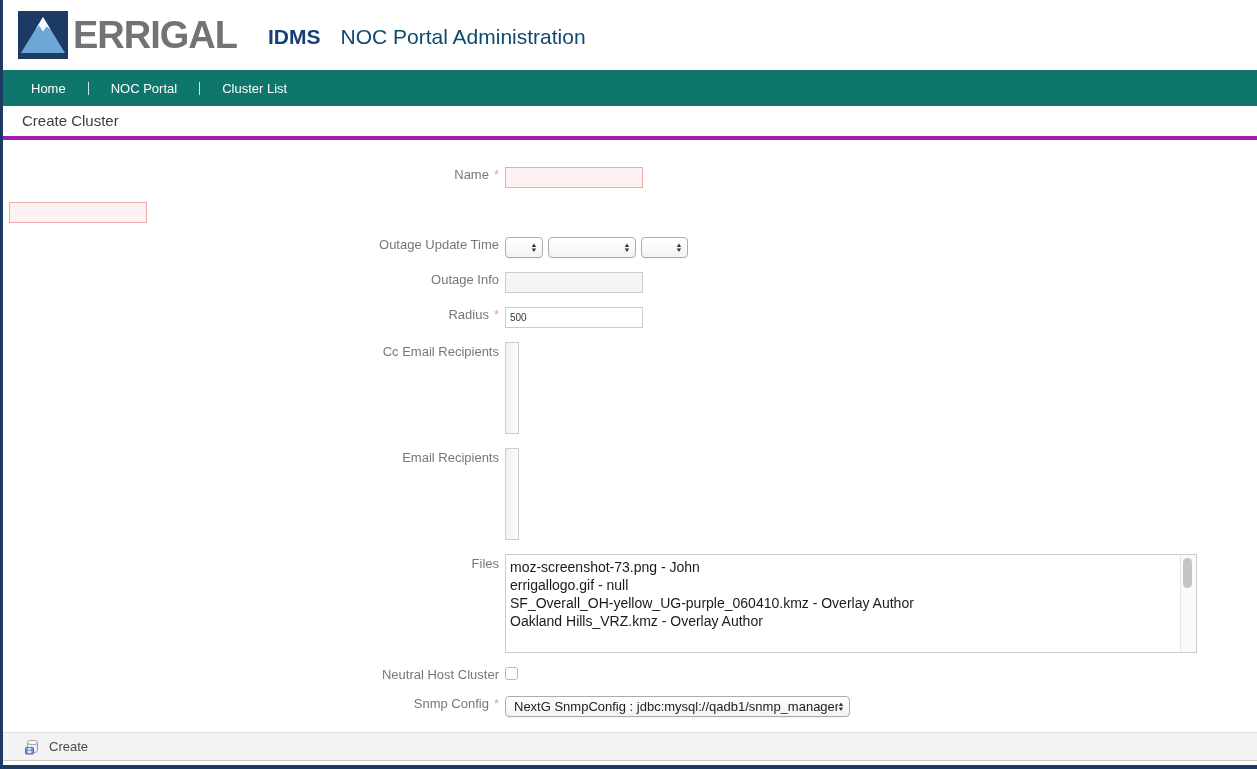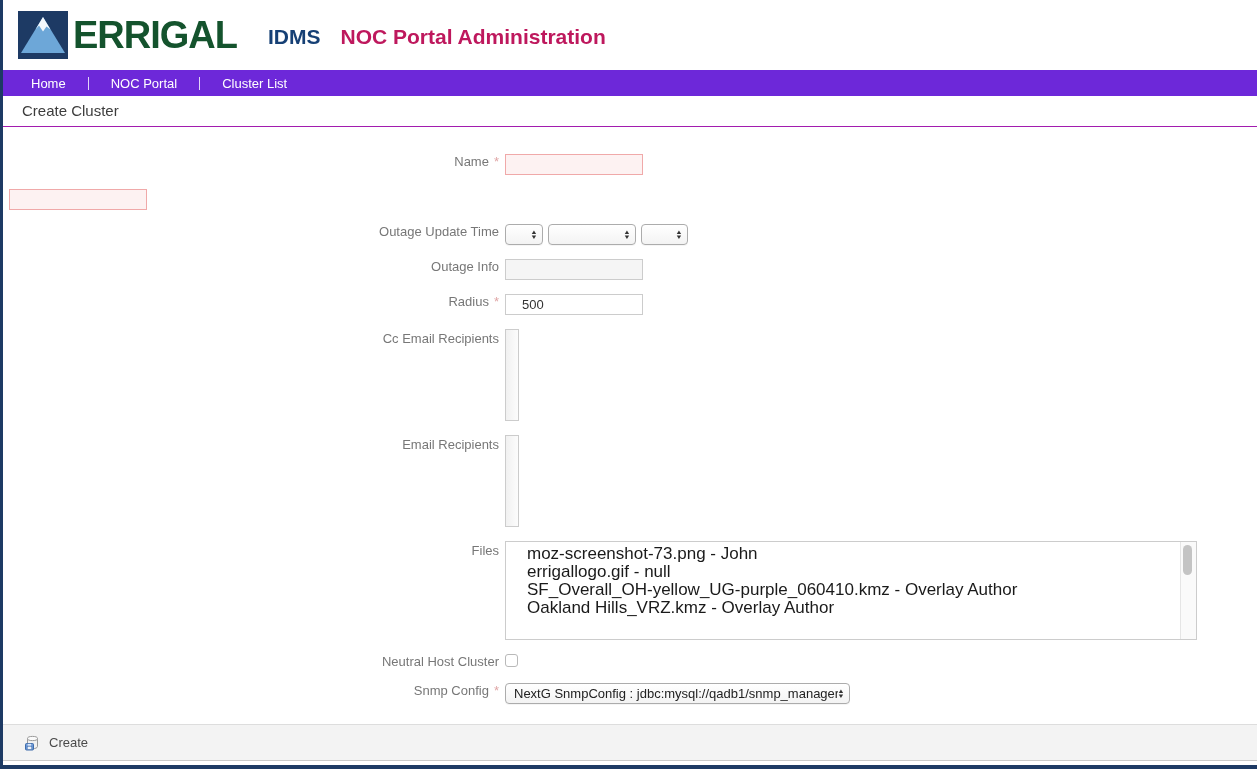--- a/index.html
+++ b/index.html
@@ -11,7 +11,7 @@
   .app-header { height:70px; display:flex; align-items:center; padding-left:15px; background:#fff; }
   .logo { display:flex; align-items:center; }
   .logo svg { width:50px; height:48px; display:block; }
-  .logo-text { font-size:38px; font-weight:bold; color:#14532d; letter-spacing:-1px; margin-left:5px; }
+  .logo-text { font-size:38px; font-weight:bold; color:#737373; letter-spacing:-1px; margin-left:5px; }
   .app-title { margin-left:31px; display:flex; align-items:baseline; gap:20px; margin-top:4px; }
   .product { font-size:21px; font-weight:bold; color:#164075; }
   .subtitle { font-size:21px; color:#be185d;font-weight:bold; }

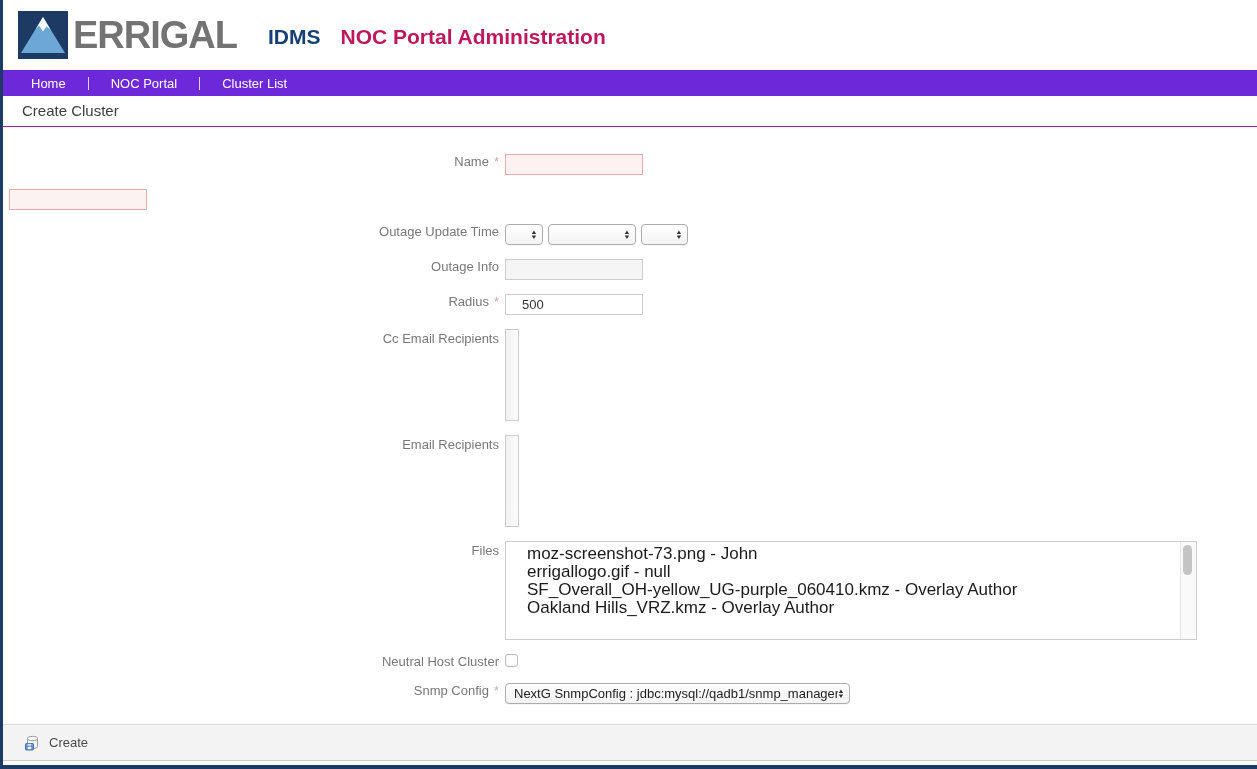--- a/index.html
+++ b/index.html
@@ -14,7 +14,7 @@
   .logo-text { font-size:38px; font-weight:bold; color:#737373; letter-spacing:-1px; margin-left:5px; }
   .app-title { margin-left:31px; display:flex; align-items:baseline; gap:20px; margin-top:4px; }
   .product { font-size:21px; font-weight:bold; color:#164075; }
-  .subtitle { font-size:21px; color:#be185d;font-weight:bold; }
+  .subtitle { font-size:21px; color:#0c4a6e; }
 
   
   .navbar { height:26px; background:#6d28d9; display:flex; align-items:center; padding-left:28px; gap:22px; }

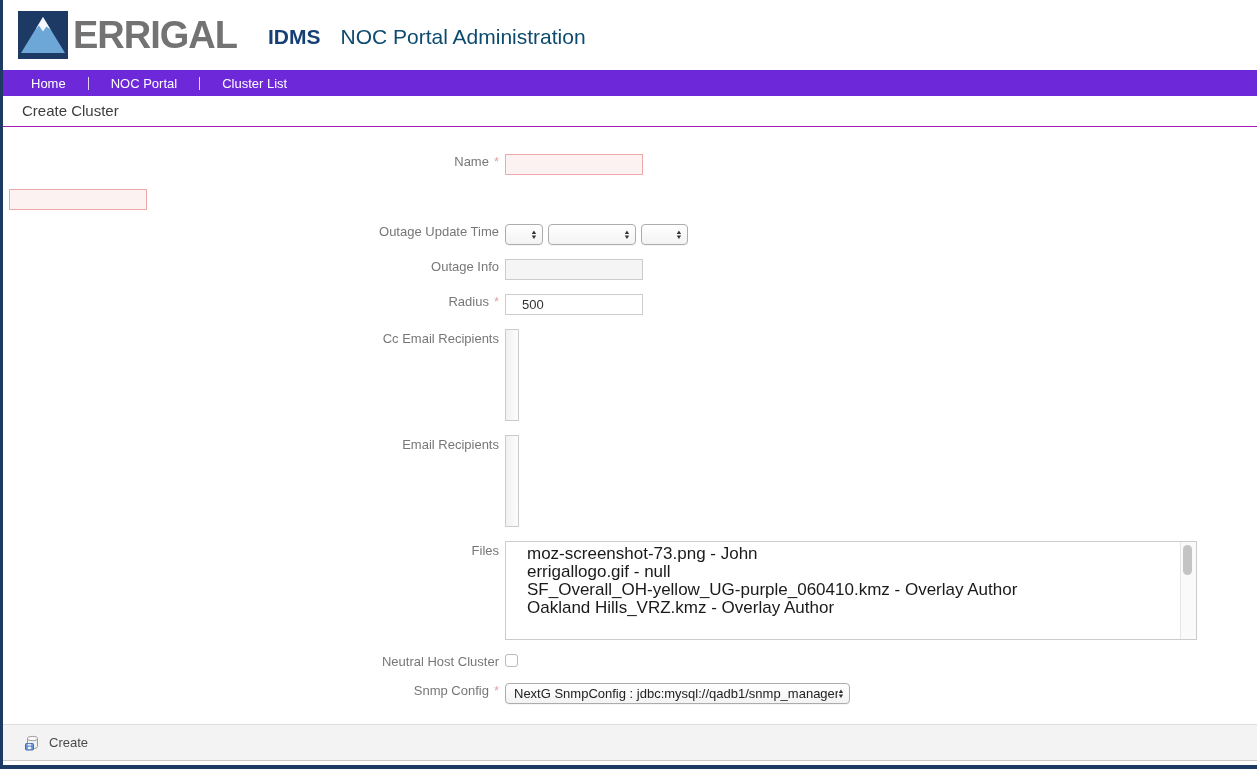--- a/index.html
+++ b/index.html
@@ -17,7 +17,7 @@
   .subtitle { font-size:21px; color:#0c4a6e; }
 
   
-  .navbar { height:26px; background:#6d28d9; display:flex; align-items:center; padding-left:28px; gap:22px; }
+  .navbar { height:36px; background:#0f766e; display:flex; align-items:center; padding-left:28px; gap:22px; }
   .navbar a { color:#ffffff; font-size:13px; text-decoration:none; }
   .nav-sep { width:1px; height:13px; background:rgba(255,255,255,0.8); }
 

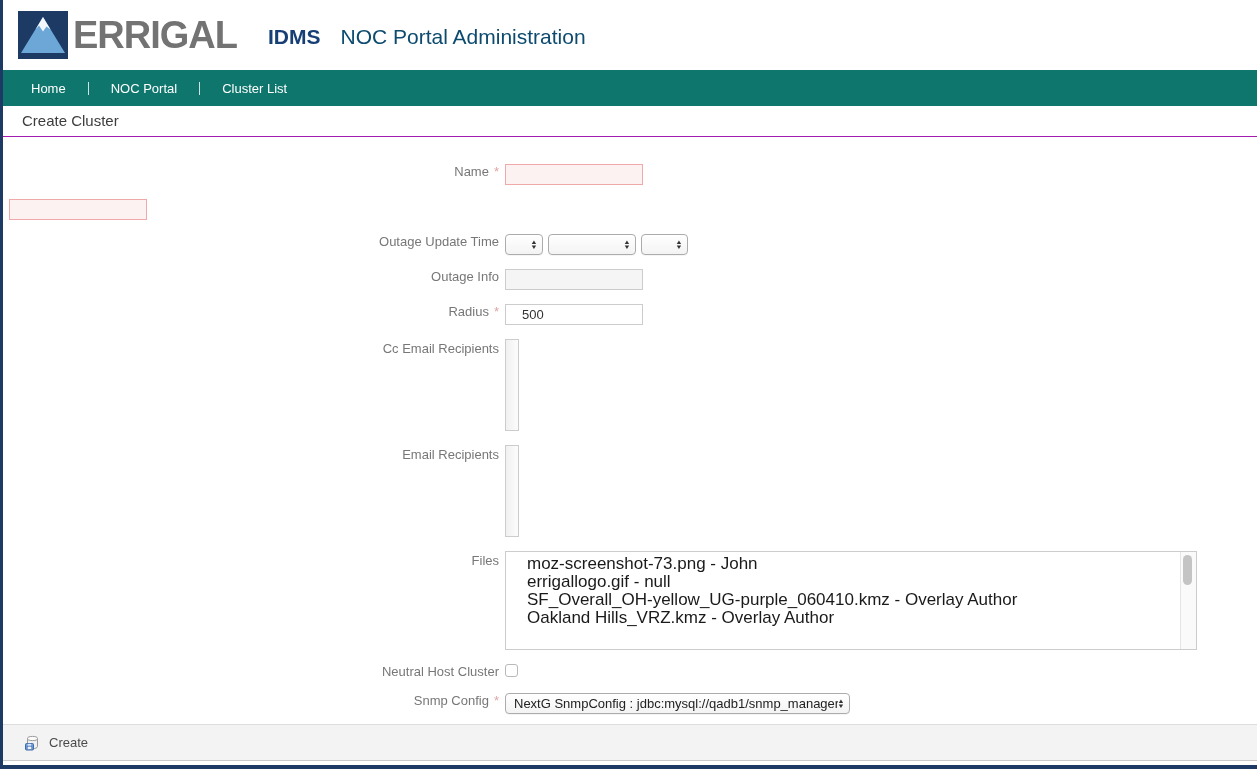--- a/index.html
+++ b/index.html
@@ -23,7 +23,7 @@
 
   
   .page-title { margin:7px 0 0 0; padding:0 0 8px 19px; font-size:15px; line-height:15px;
-                font-weight:normal; color:#3d3d3d; border-bottom:1px solid #a21caf; }
+                font-weight:normal; color:#3d3d3d; border-bottom:4px solid #a21caf; }
 
   
   .form { margin-top:27px; }

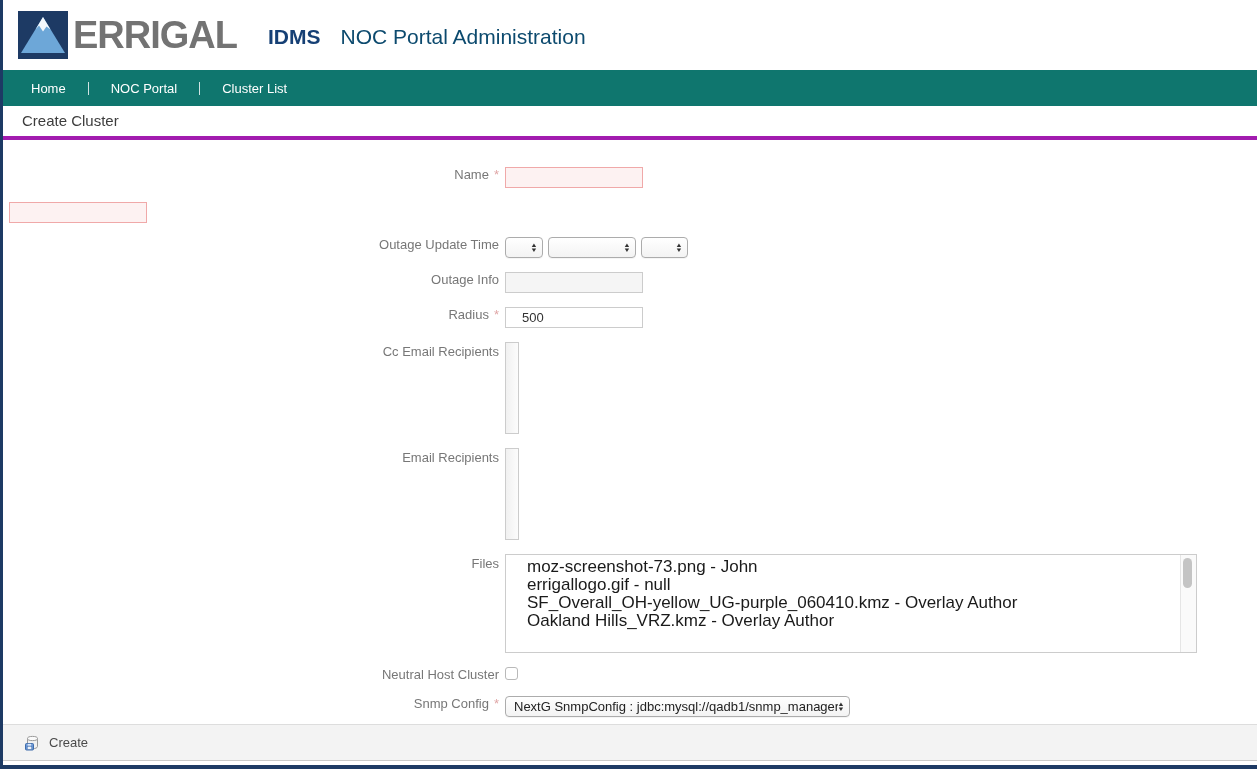--- a/index.html
+++ b/index.html
@@ -35,7 +35,7 @@
   .ctrl { margin-left:6px; display:flex; align-items:center; gap:5px; }
 
   input.txt { width:138px; height:21px; box-sizing:border-box; border:1px solid #ccc;
-              background:#f5f5f5; font-size:13px; color:#333; padding:0 16px; outline:none; }
+              background:#f5f5f5; font-size:10px; color:#333; padding:0 4px; outline:none; }
   input.txt.required-empty { background:#fdf2f2; border-color:#f0a9a9; }
   input.txt.white { background:#ffffff; }
 

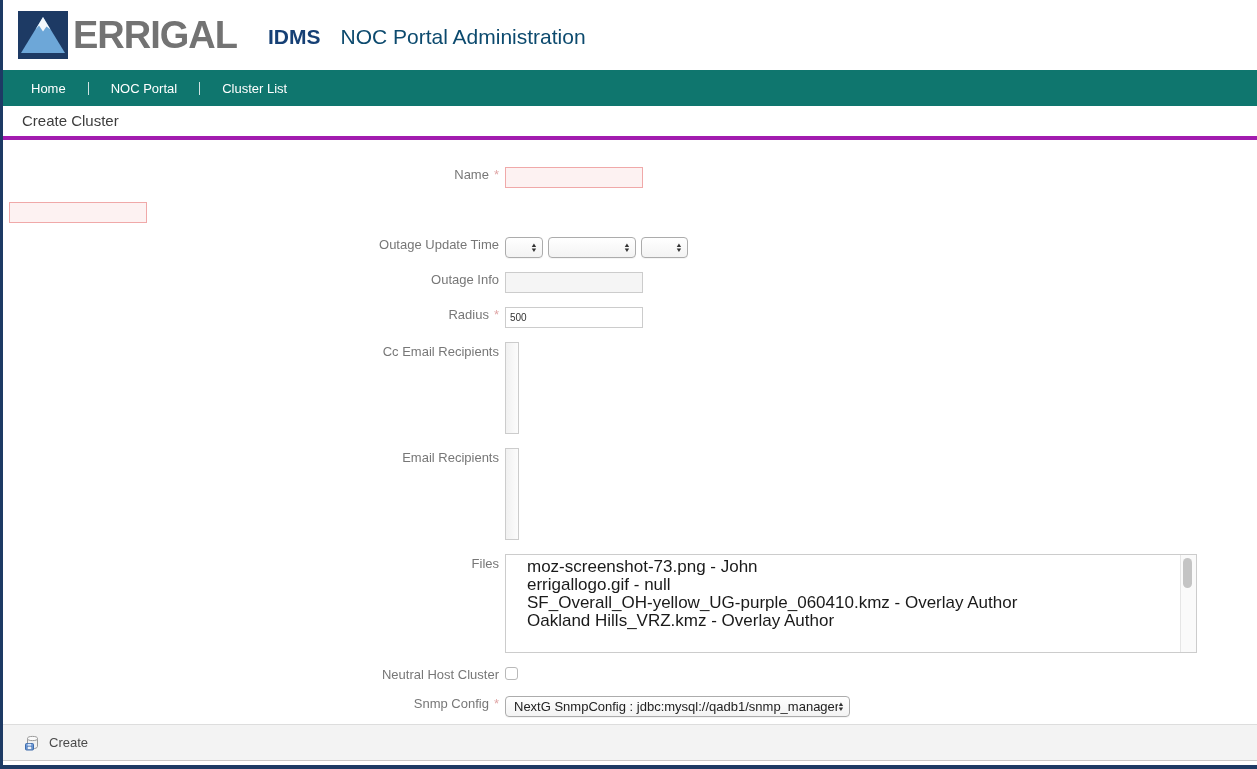--- a/index.html
+++ b/index.html
@@ -54,7 +54,7 @@
 
   .listbox { width:692px; height:99px; box-sizing:border-box; border:1px solid #ccc; background:#fff;
              position:relative; padding:3px 18px 0 4px; overflow:hidden; }
-  .listbox .option { font-size:17px; line-height:18px; color:#1a1a1a; white-space:nowrap;margin-left:17px; }
+  .listbox .option { font-size:14px; line-height:18px; color:#1a1a1a; white-space:nowrap; }
   .scroll-track { position:absolute; top:0; right:0; bottom:0; width:15px; background:#fafafa; border-left:1px solid #e5e5e5; }
   .scroll-thumb { position:absolute; top:3px; left:2px; width:9px; height:30px; background:#c4c4c4; border-radius:6px; }
 

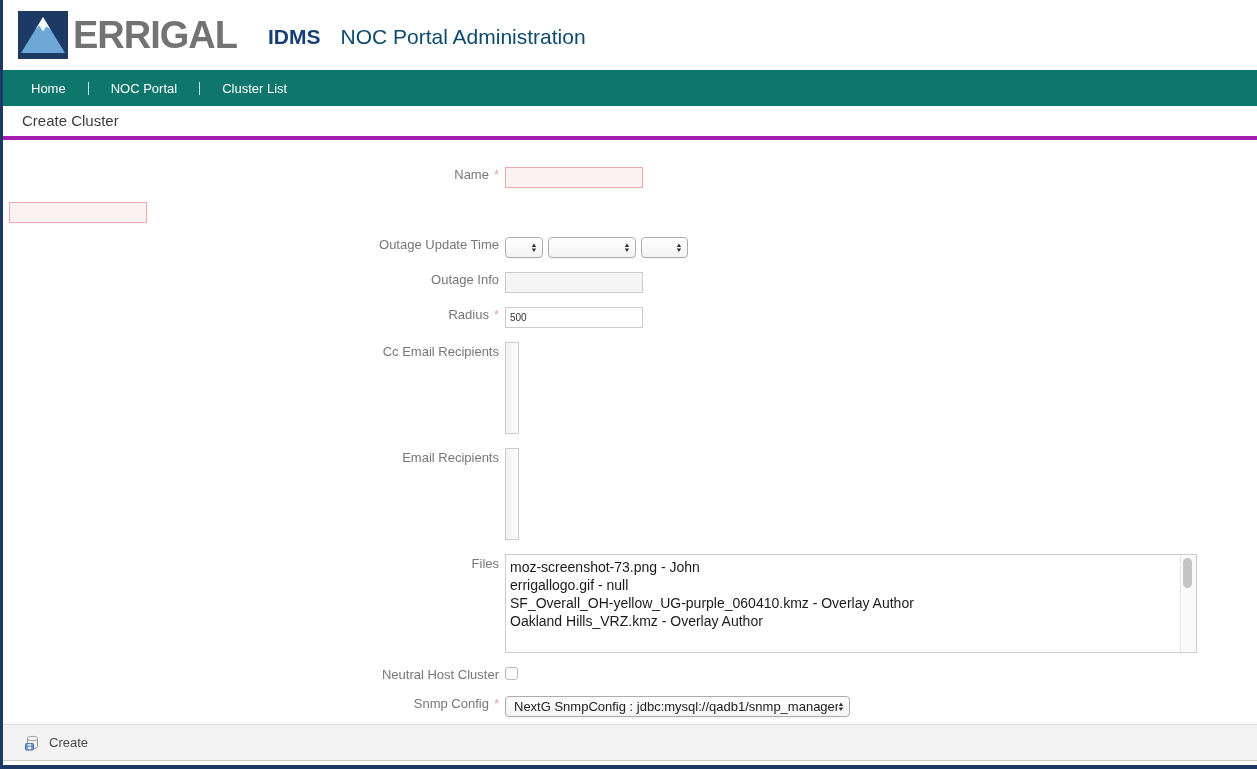--- a/index.html
+++ b/index.html
@@ -62,7 +62,7 @@
               border-radius:3px; background:#fff; cursor:pointer; }
 
   
-  .footer-bar { position:absolute; left:0; right:0; bottom:8px; height:37px; box-sizing:border-box;
+  .footer-bar { position:absolute; left:0; right:0; bottom:8px; height:29px; box-sizing:border-box;
                 background:#f3f3f3; border-top:1px solid #ddd; border-bottom:1px solid #c9c9c9;
                 display:flex; align-items:center; padding-left:21px; }
   .create-btn { display:flex; align-items:center; gap:9px; cursor:pointer; }

